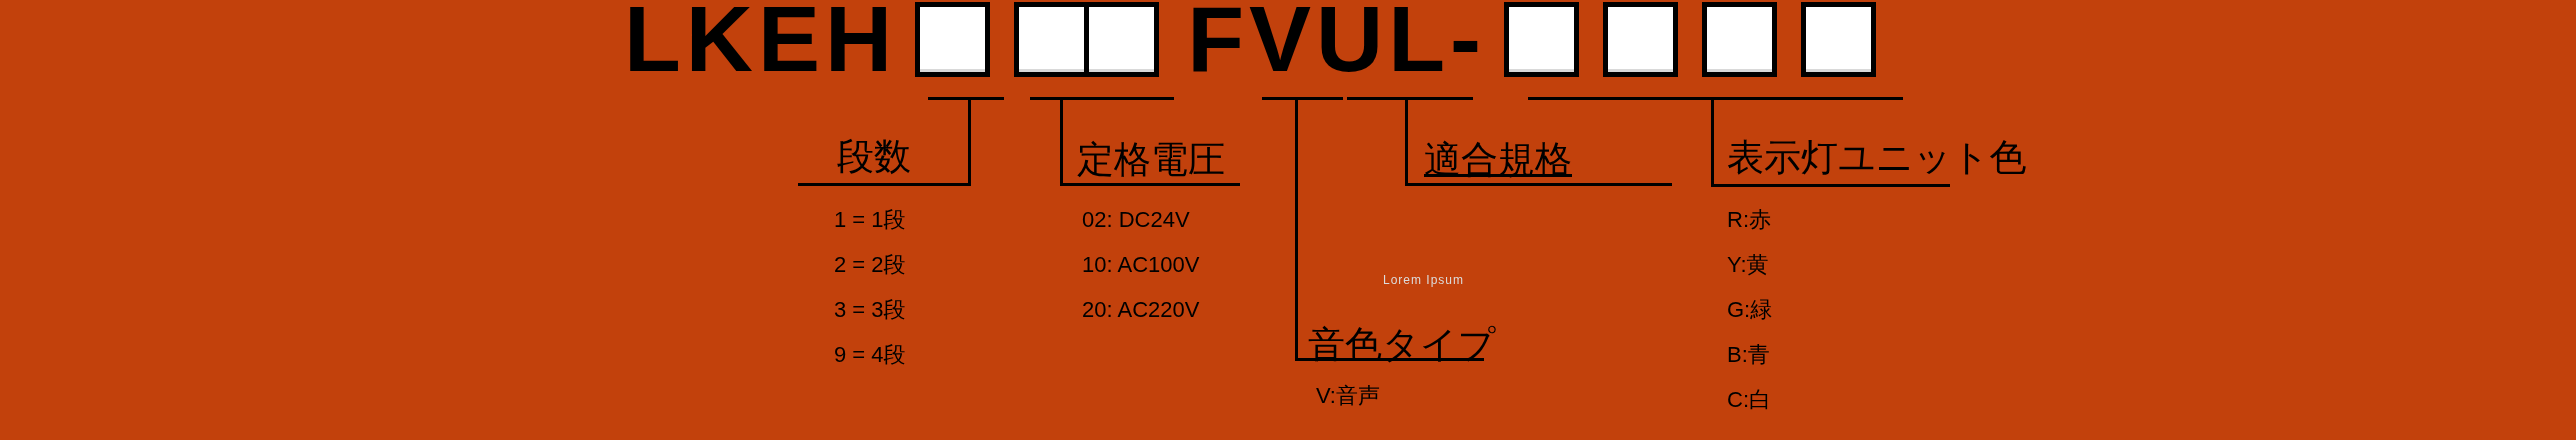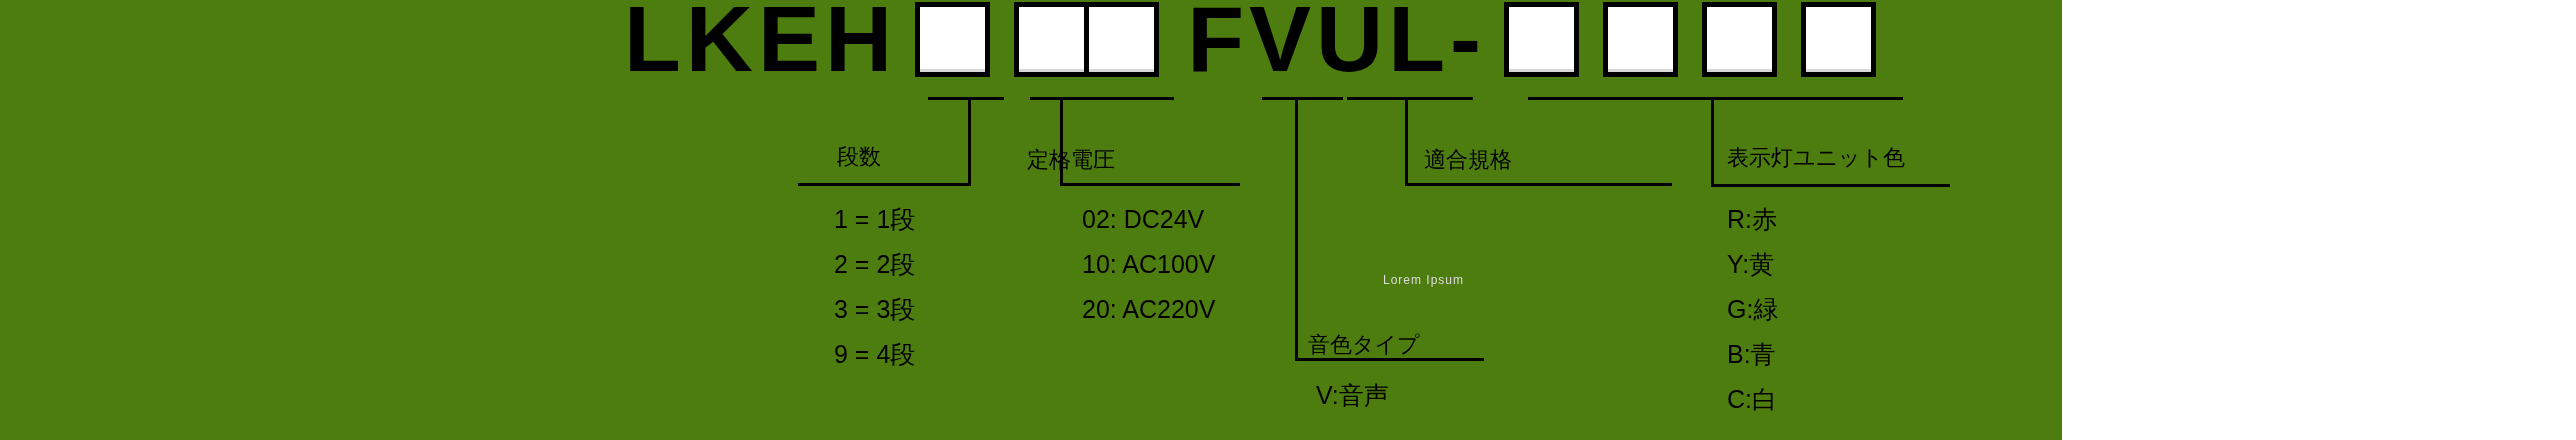--- a/index.html
+++ b/index.html
@@ -4,7 +4,7 @@
 <style>
   html,body { margin:0; padding:0; background:#fff; }
   .canvas {
-    position:relative; width:2062px; height:441px; background:#4d7c0f;
+    position:relative; width:2576px; height:441px; background:#c2410c;
     font-family:"Liberation Sans", sans-serif; color:#000; overflow:hidden;
   }
   

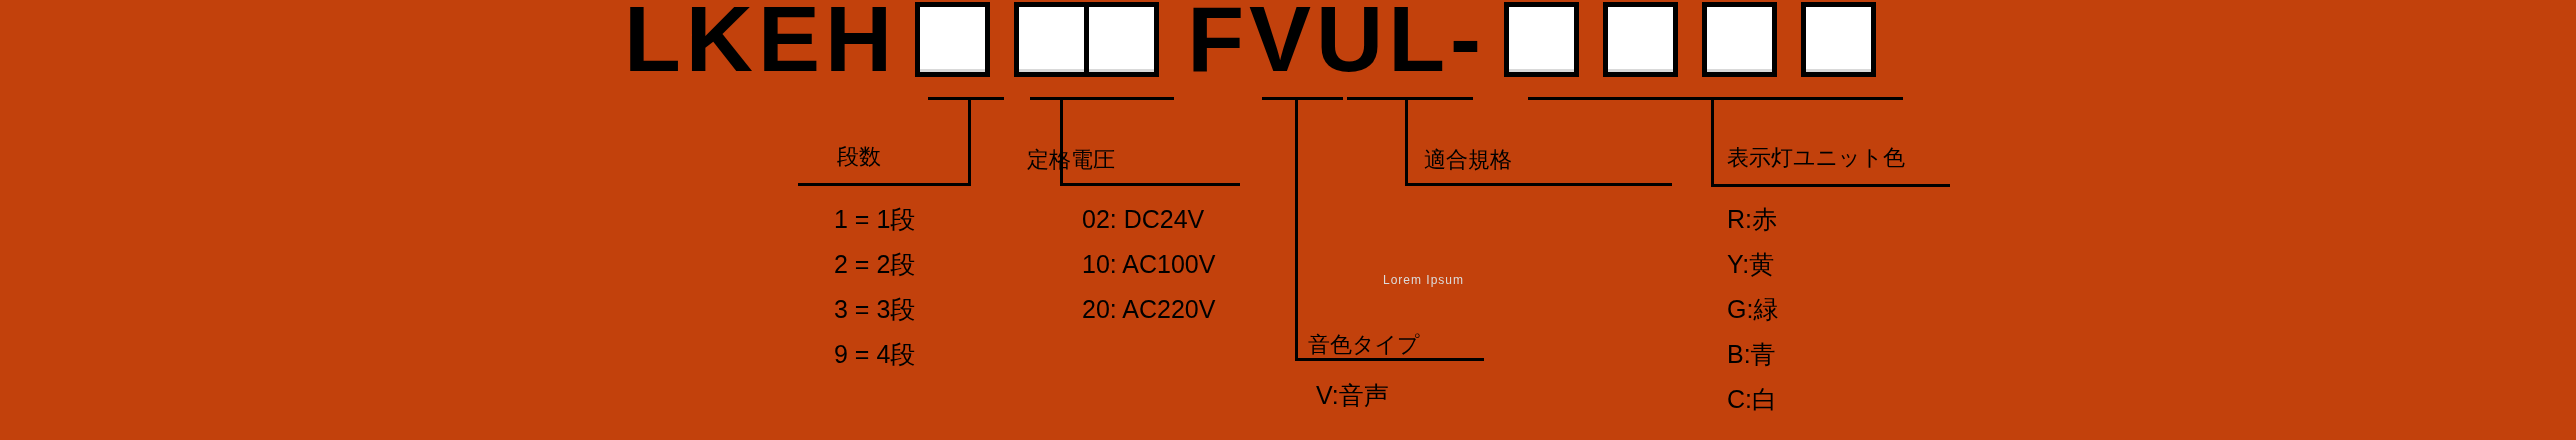--- a/index.html
+++ b/index.html
@@ -25,7 +25,7 @@
   .hline { position:absolute; height:3px; background:#000; }
   .vline { position:absolute; width:3px; background:#000; }
   
-  .sec-label { position:absolute; font-size:22px; line-height:34px; white-space:nowrap; }
+  .sec-label { position:absolute; font-size:37px; line-height:34px; white-space:nowrap; }
   
   .col { position:absolute; font-size:25px; }
   .col .row { height:45px; display:flex; align-items:center; white-space:nowrap; }

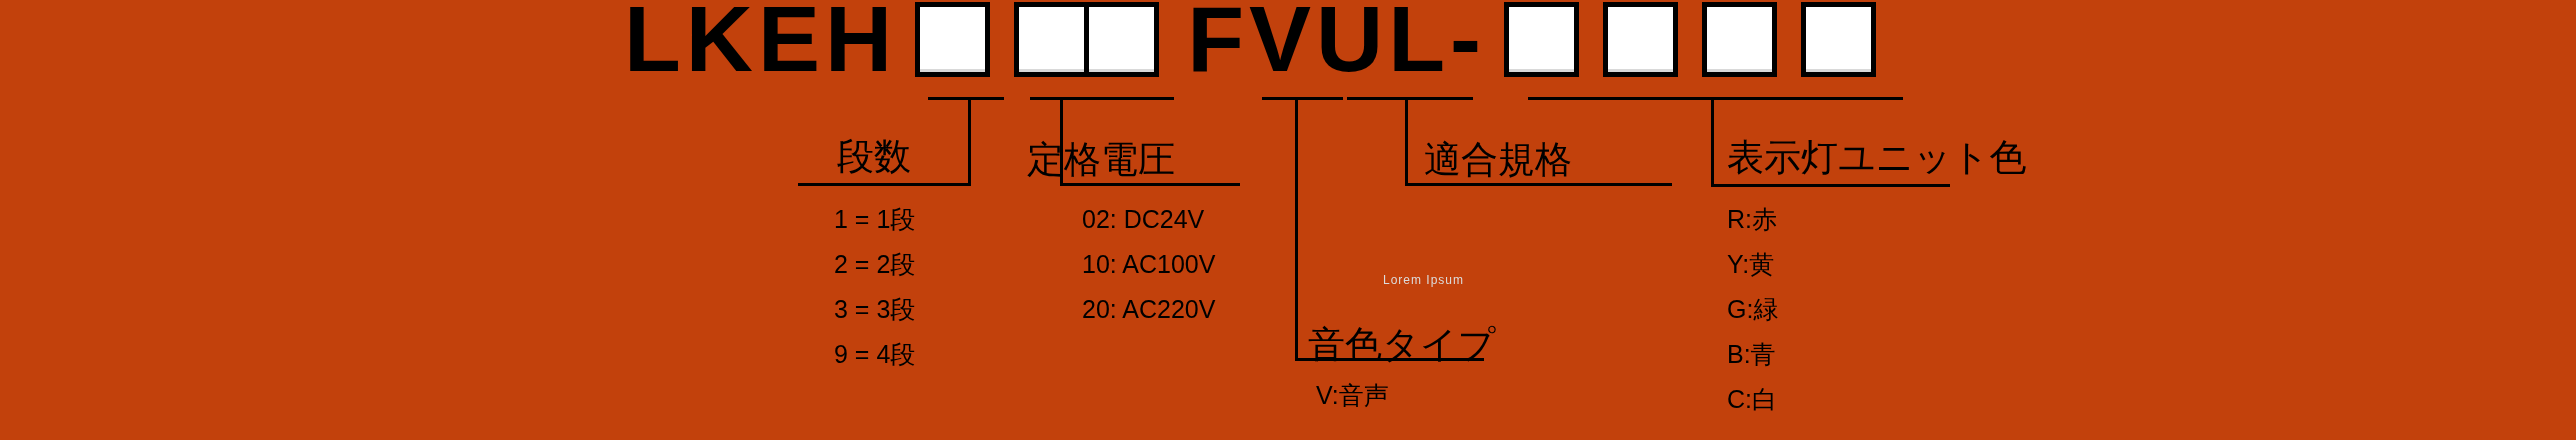--- a/index.html
+++ b/index.html
@@ -69,7 +69,7 @@
   <div class="sec-label" style="left:837px;  top:140px;">段数</div>
   <div class="hline" style="left:798px;  top:183px; width:173px;"></div>
 
-  <div class="sec-label" style="left:1027px; top:143px;">定格電圧</div>
+  <div class="sec-label" style="left:1077px; top:143px;">定格電圧</div>
   <div class="hline" style="left:1060px; top:183px; width:180px;"></div>
 
   <div class="sec-label" style="left:1424px; top:143px;">適合規格</div>

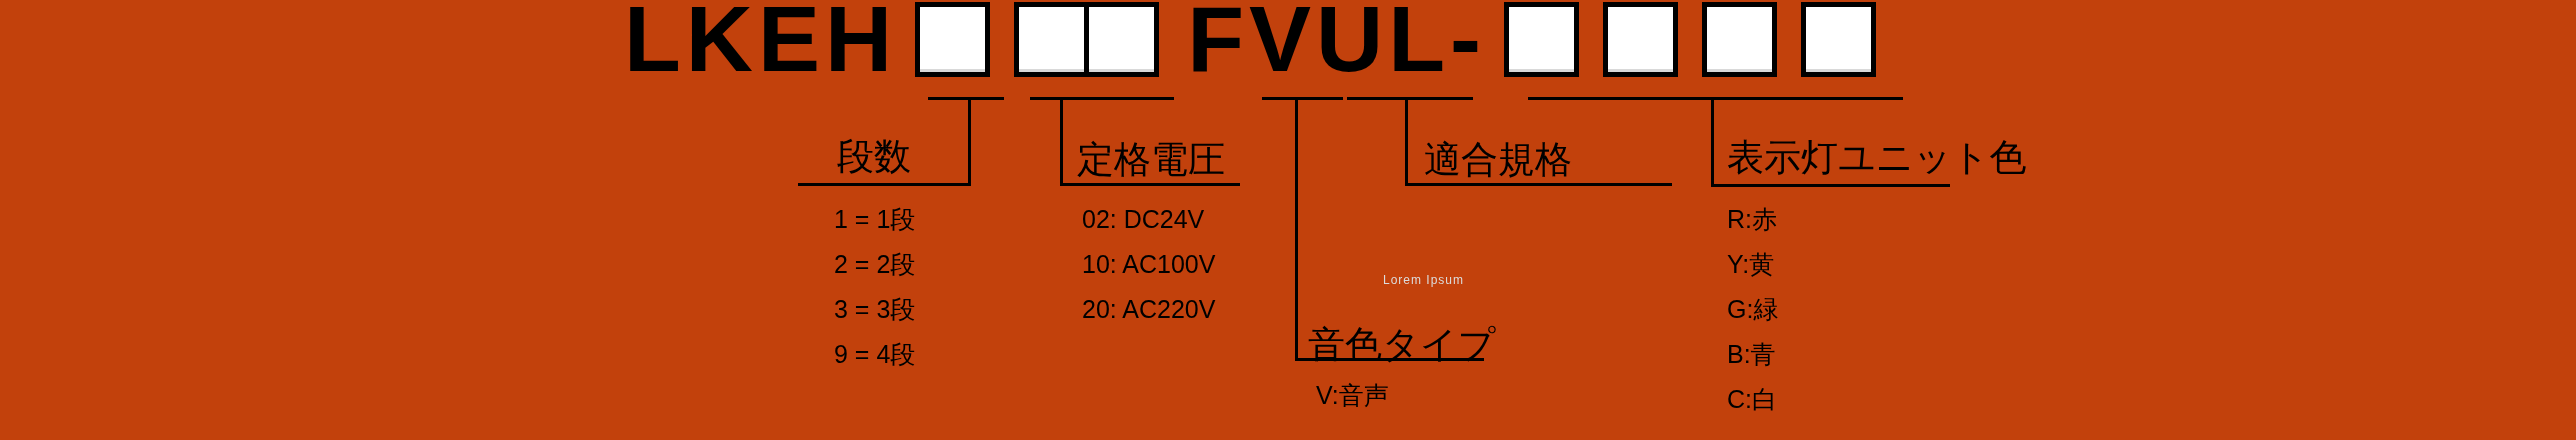--- a/index.html
+++ b/index.html
@@ -72,7 +72,7 @@
   <div class="sec-label" style="left:1077px; top:143px;">定格電圧</div>
   <div class="hline" style="left:1060px; top:183px; width:180px;"></div>
 
-  <div class="sec-label" style="left:1424px; top:143px;">適合規格</div>
+  <div class="sec-label" style="left:1424px; top:143px;text-decoration:underline;">適合規格</div>
   <div class="hline" style="left:1405px; top:183px; width:267px;"></div>
 
   <div class="sec-label" style="left:1727px; top:141px;">表示灯ユニット色</div>

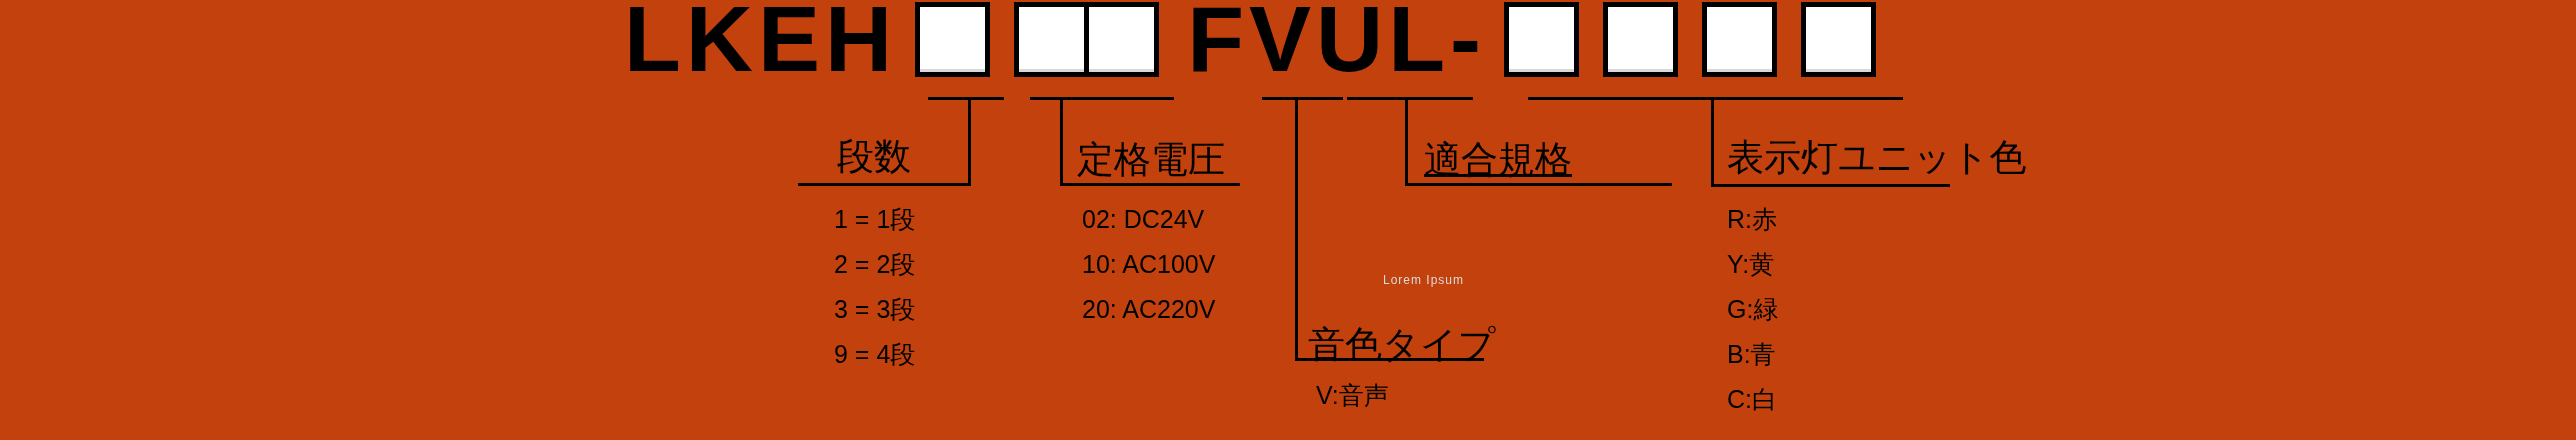--- a/index.html
+++ b/index.html
@@ -27,7 +27,7 @@
   
   .sec-label { position:absolute; font-size:37px; line-height:34px; white-space:nowrap; }
   
-  .col { position:absolute; font-size:25px; }
+  .col { position:absolute; font-size:22px; }
   .col .row { height:45px; display:flex; align-items:center; white-space:nowrap; }
   
   .watermark {

